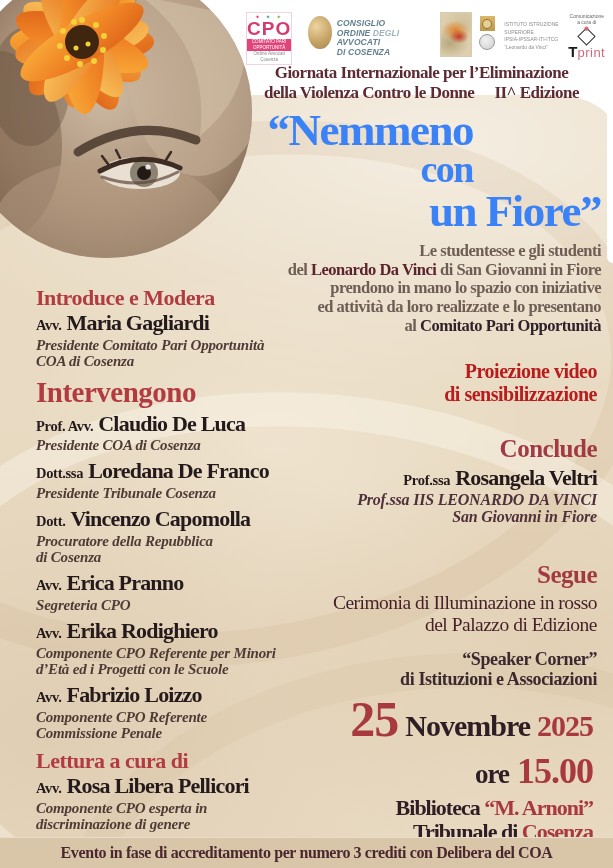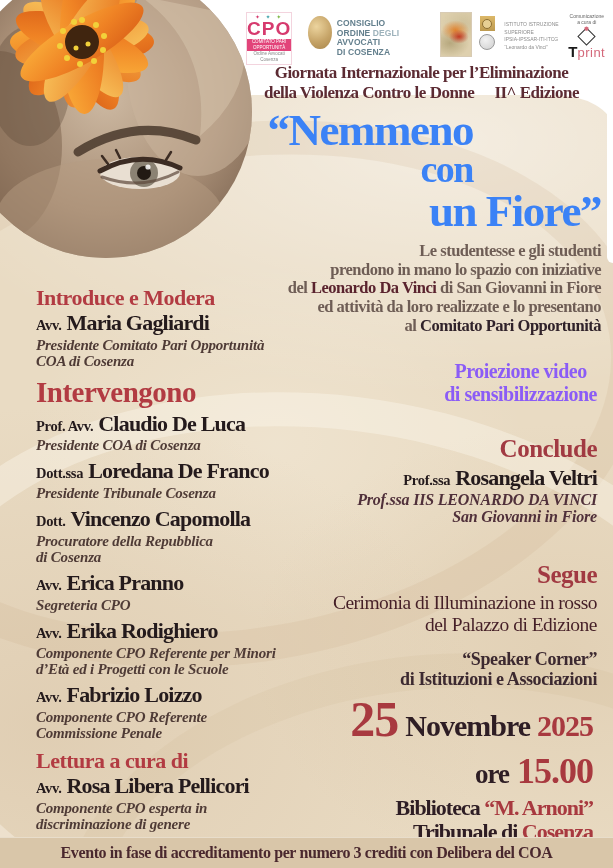--- a/index.html
+++ b/index.html
@@ -29,7 +29,7 @@
   .cpo-acronym{color:#d63a6e;font-weight:bold;font-size:19px;line-height:18px;letter-spacing:1px;}
   .cpo-banner{background:#e2447a;color:#fff;font-size:4.5px;line-height:6px;margin-top:1px;}
   .cpo-sub{font-size:4.5px;color:#888;line-height:6px;}
-  .coa{display:flex;gap:5px;margin-left:16px;padding-top:4px;}
+  .coa{display:flex;gap:5px;margin-left:16px;padding-top:4px;font-style:italic;}
   .coa-seal{width:33px;height:33px;border-radius:50%;background:radial-gradient(circle at 35% 32%,#ecd49e,#c6a468 55%,#a8854a);}
   .coa-text{color:#64808e;font-weight:bold;font-size:8.5px;line-height:1.12;padding-top:3px;letter-spacing:.1px;}
   .coa-text .lite{color:#9db2bb;}

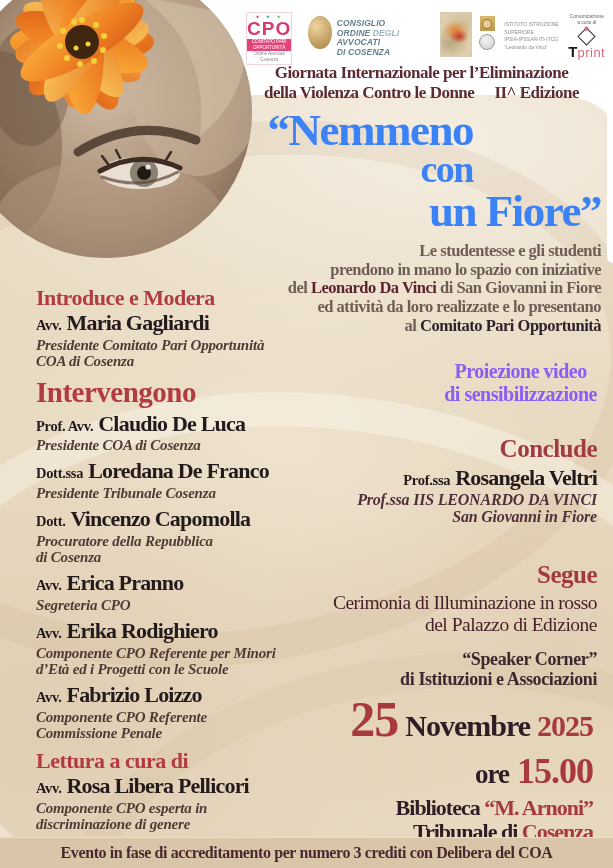--- a/index.html
+++ b/index.html
@@ -244,8 +244,8 @@
 
   <div class="intro-par">
     <div>Le studentesse e gli studenti</div>
+    <div><span>del </span><span class="em-red">Leonardo Da Vinci</span><span> di San Giovanni in Fiore</span></div>
     <div>prendono in mano lo spazio con iniziative</div>
-    <div><span>del </span><span class="em-red">Leonardo Da Vinci</span><span> di San Giovanni in Fiore</span></div>
     <div>ed attività da loro realizzate e lo presentano</div>
     <div><span>al </span><span class="em-dark">Comitato Pari Opportunità</span></div>
   </div>

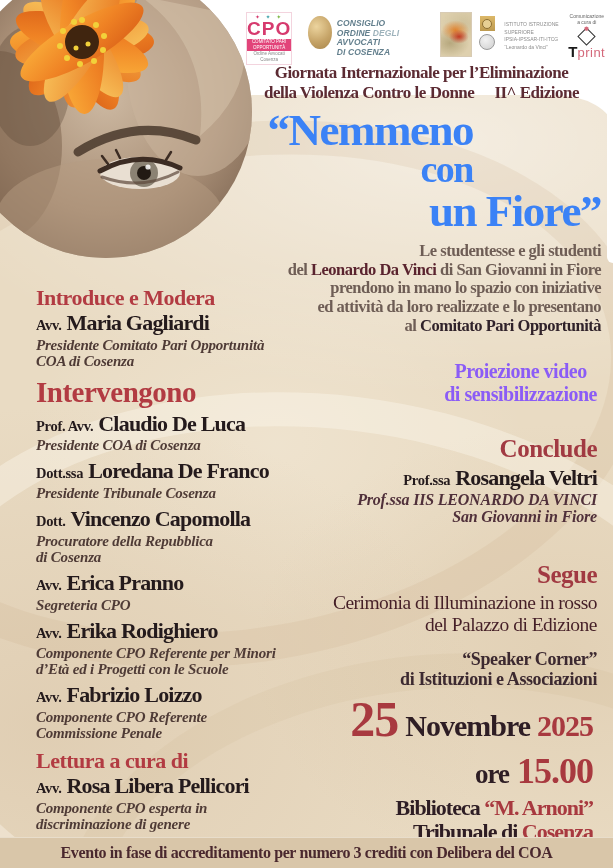--- a/index.html
+++ b/index.html
@@ -87,8 +87,8 @@
   .role{font-size:15px;font-style:italic;font-weight:bold;color:#4f3b36;line-height:1.07;letter-spacing:-.2px;}
 
   
-  .proiezione{position:absolute;top:360px;right:16px;text-align:center;z-index:4;
-    font-size:20px;font-weight:bold;color:#8b5cf6;line-height:1.15;letter-spacing:-.5px;}
+  .proiezione{position:absolute;top:360px;right:16px;text-align:right;z-index:4;
+    font-size:20px;font-weight:bold;color:#b91c1c;line-height:1.15;letter-spacing:-.5px;}
   .conclude{position:absolute;top:436px;right:16px;text-align:right;z-index:4;}
   .r-head{font-size:25px;font-weight:bold;color:#a13a42;letter-spacing:-.5px;line-height:1.05;}
   .conclude .pname{margin-top:5px;margin-bottom:2px;line-height:1;}

